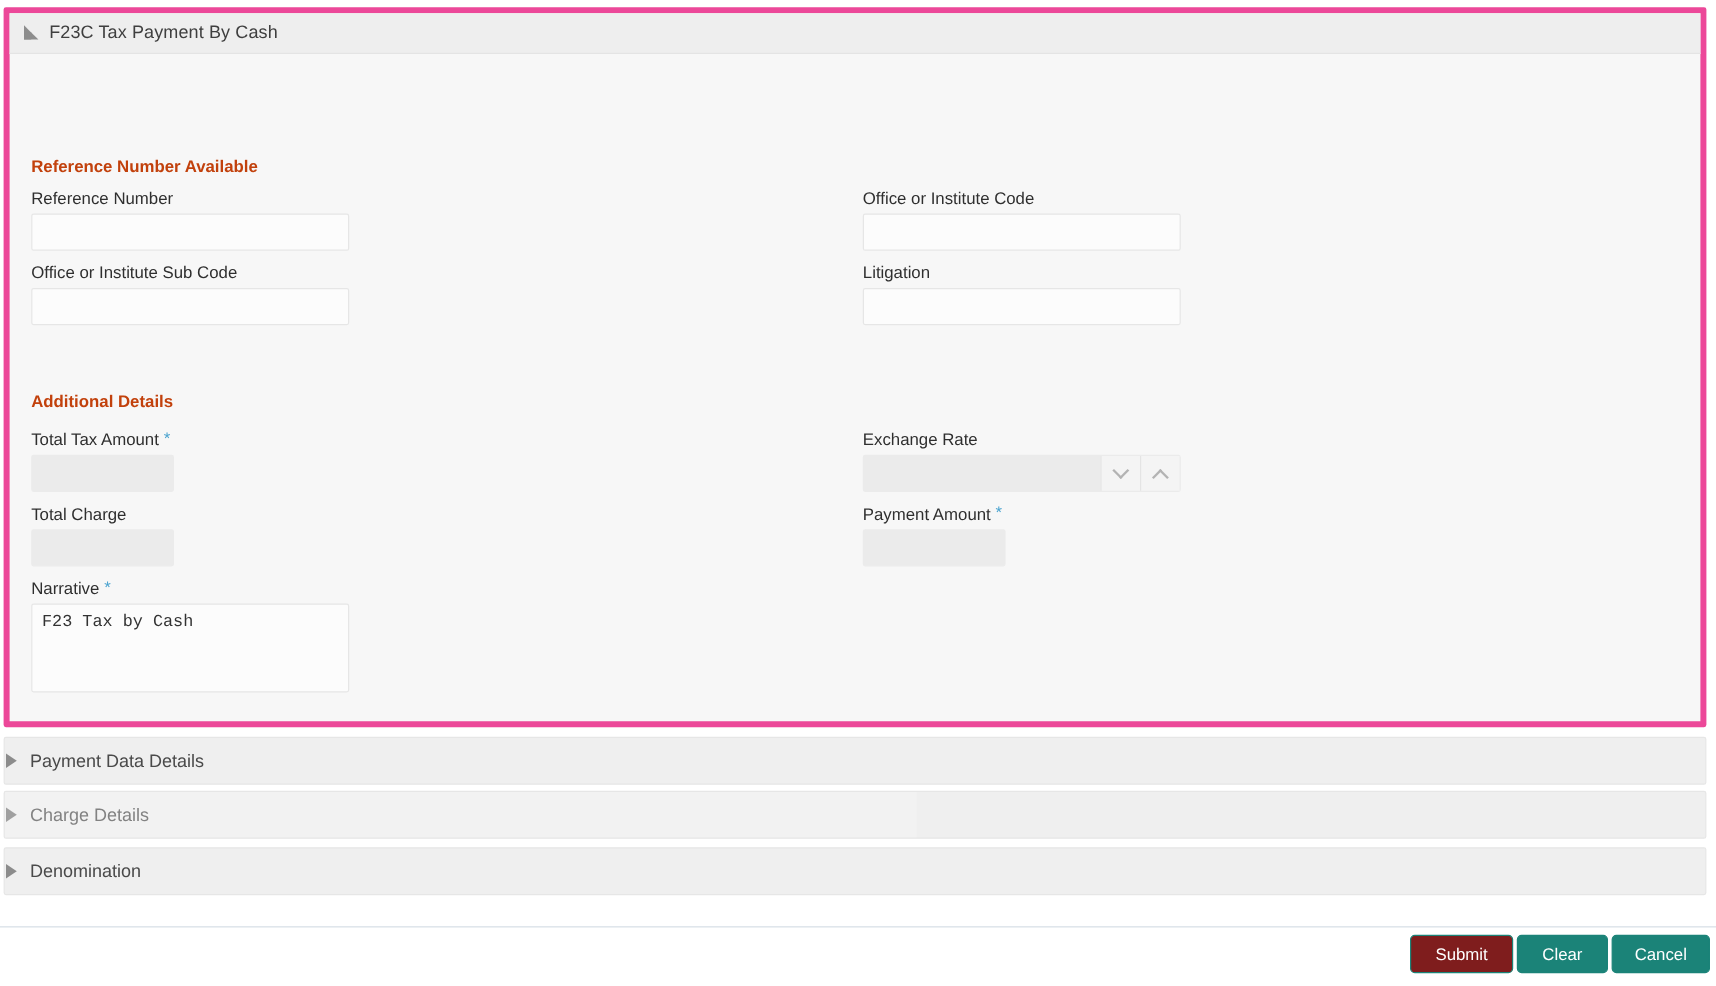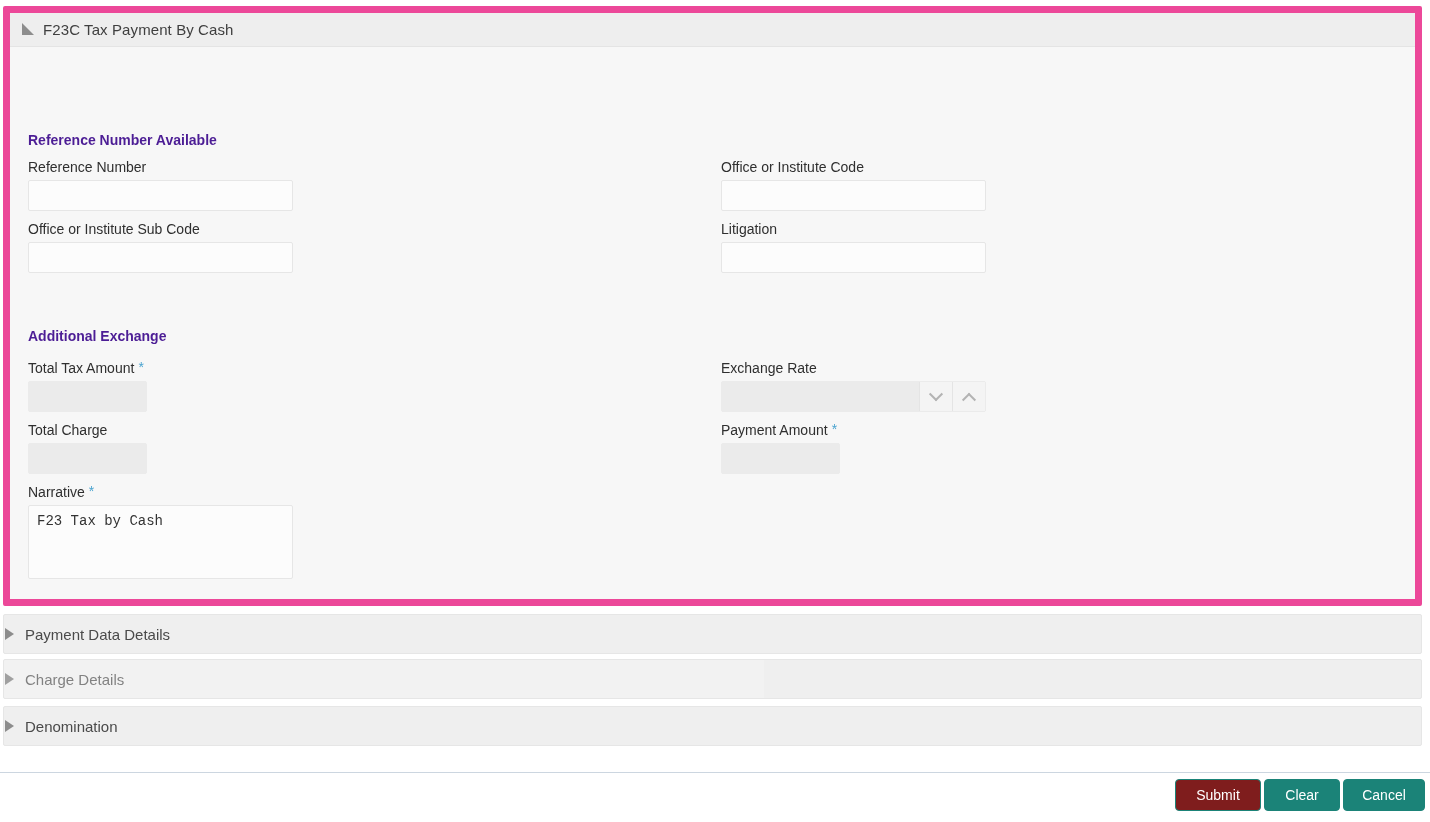--- a/index.html
+++ b/index.html
@@ -25,7 +25,7 @@
     width: 1419px;
     height: 600px;
     background: #f7f7f7;
-    border: 7px solid #ec4899;
+    border: 5px solid #ec4899;
     border-radius: 2px;
     box-sizing: border-box;
   }

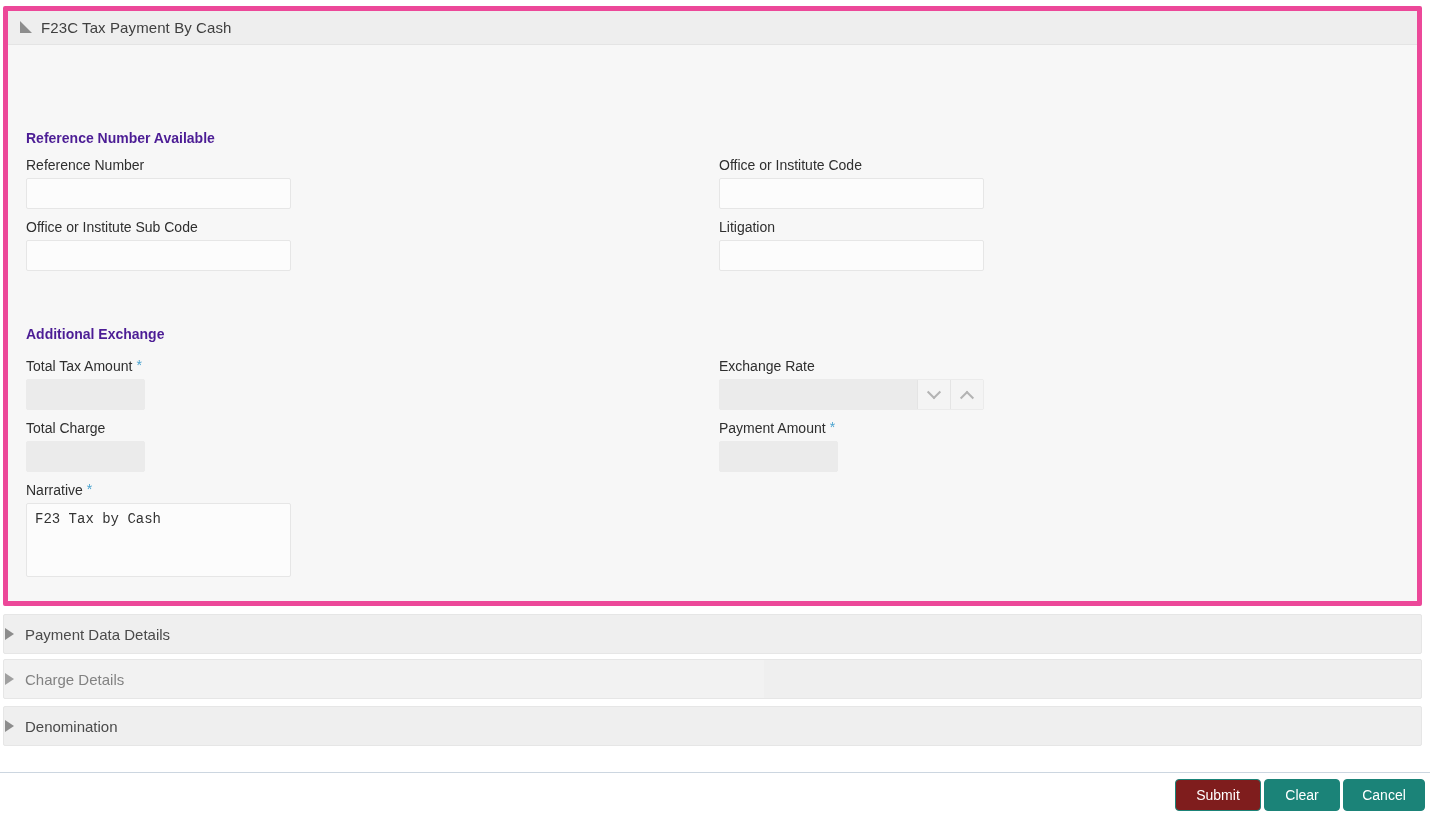--- a/index.html
+++ b/index.html
@@ -110,7 +110,7 @@
     position: absolute;
     font-size: 14px;
     font-weight: bold;
-    color: #4c1d95;
+    color: #c2410c;
   }
 
   

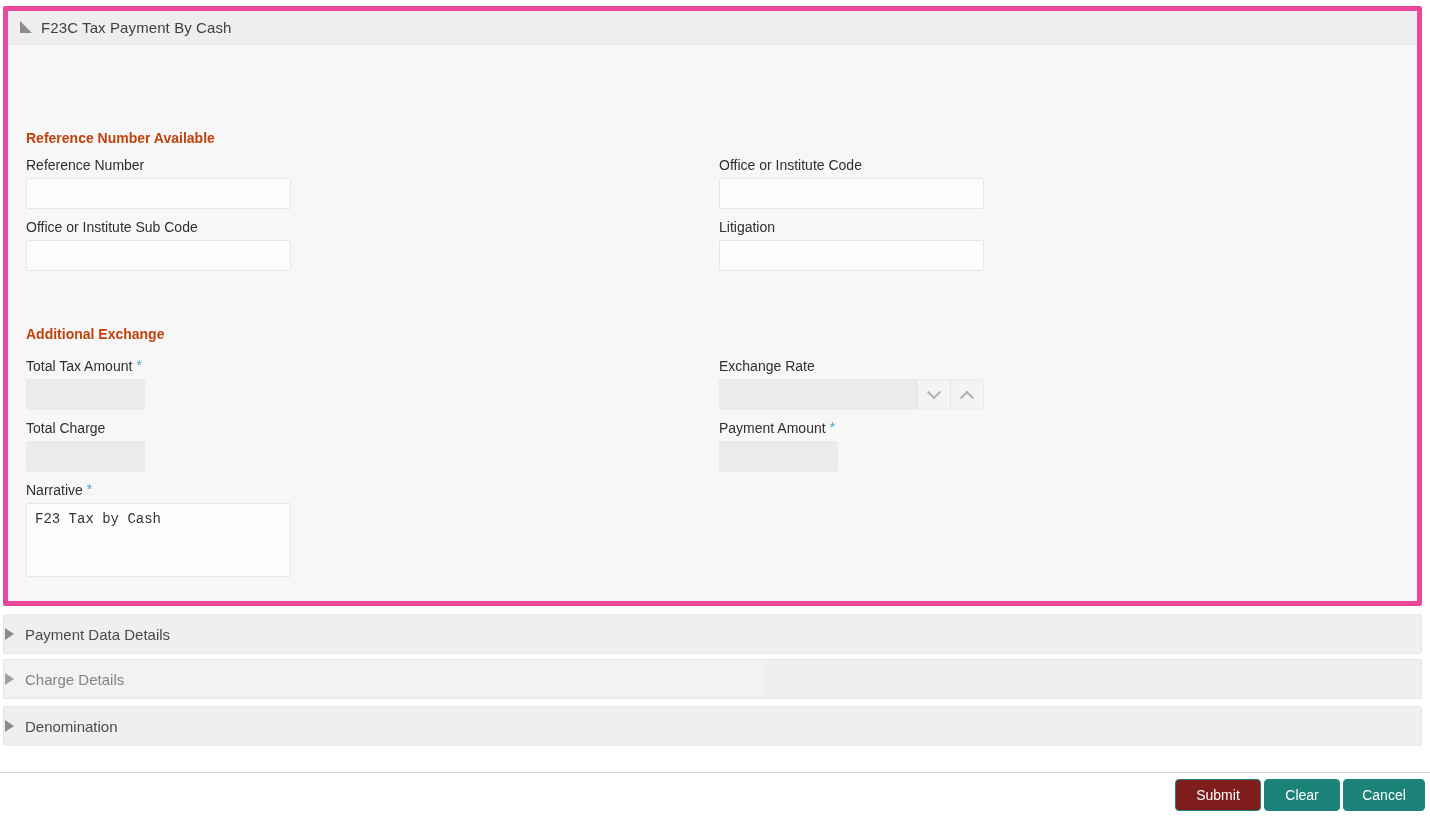--- a/index.html
+++ b/index.html
@@ -291,7 +291,7 @@
       <input class="inp w265" type="text" value="" style="">
     </div>
 
-    <div class="section-title" style="left:18px; top:281px;">Additional Exchange</div>
+    <div class="section-title" style="left:18px; top:281px;">Additional Details</div>
 
     <div class="field" style="left:18px; top:313px;">
       <div class="lbl">

